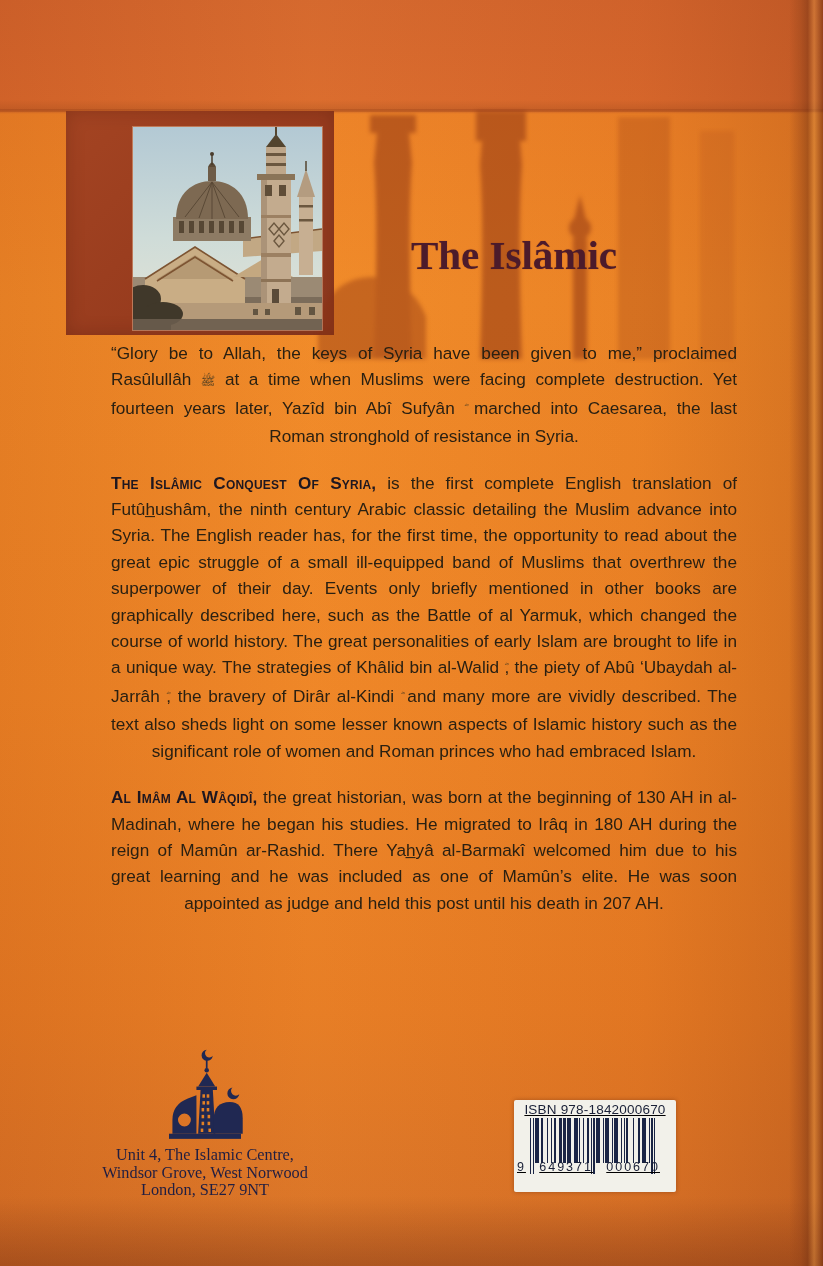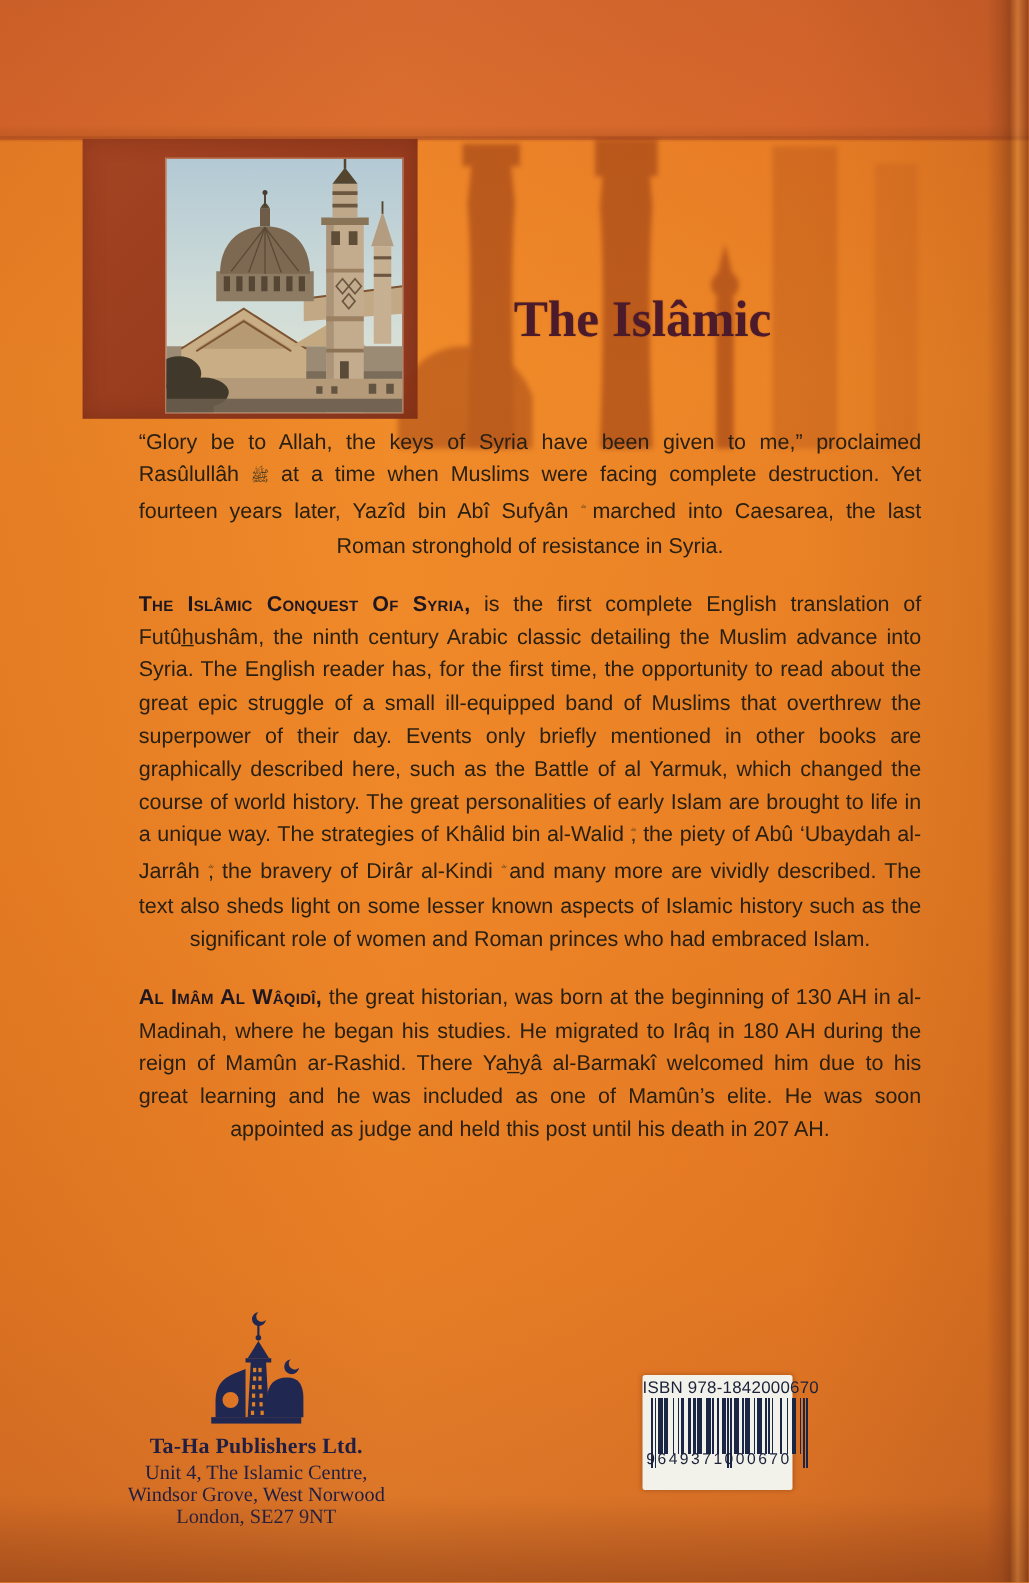--- a/index.html
+++ b/index.html
@@ -55,8 +55,8 @@
   .pub-addr{font-size:16.3px;line-height:17.6px;margin-top:2px;}
 
   
-  .isbn-label{position:absolute;left:514px;top:1100px;width:120px;height:92px;z-index:3;
-    background:#f2f1ea;border-radius:2px;box-shadow:0 0 4px rgba(100,40,10,.45);}
+  .isbn-label{position:absolute;left:514px;top:1100px;width:162px;height:92px;z-index:3;
+    background:#f2f1ea;border-radius:2px;box-shadow:0 0 4px rgba(100,40,10,.45);text-decoration:underline;}
   .isbn-text{font-size:13.5px;color:#1a2138;text-align:center;margin-top:2px;
     letter-spacing:.2px;white-space:nowrap;}
   .isbn-label svg{display:block;margin:0 auto;}

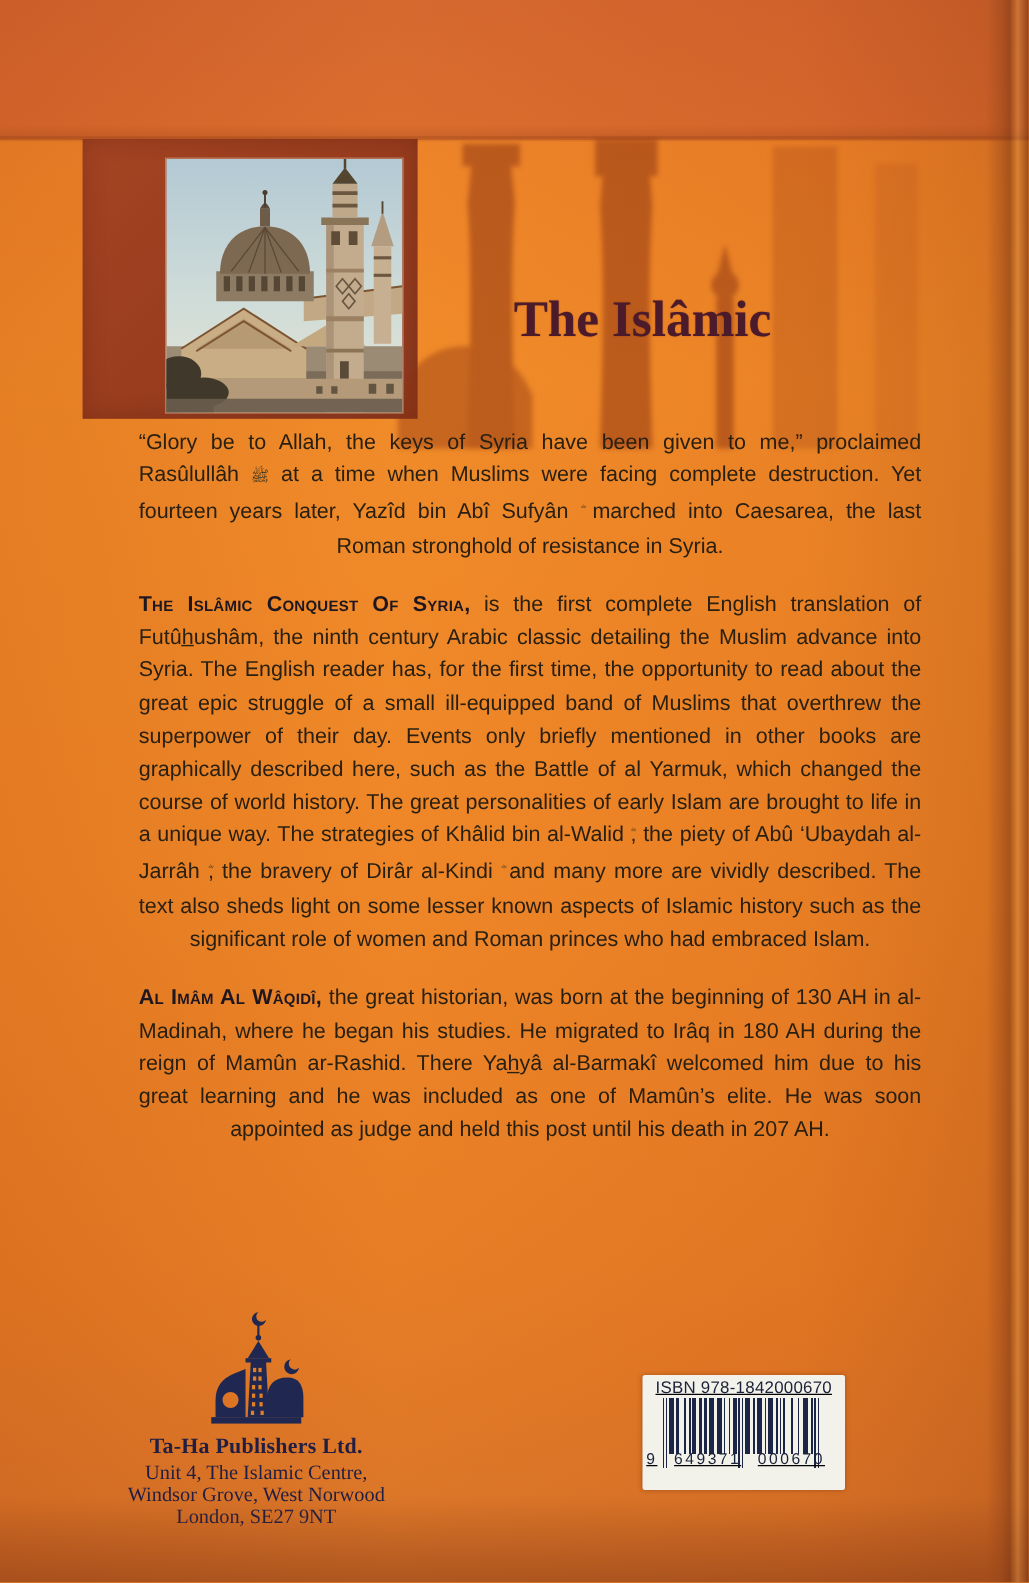--- a/index.html
+++ b/index.html
@@ -218,7 +218,6 @@
           <rect x="54" y="94" width="3" height="4"></rect>
       </g>
     </svg>
-    <div class="pub-name">Ta-Ha Publishers Ltd.</div>
     <div class="pub-addr">
       <div>Unit 4, The Islamic Centre,</div>
       <div>Windsor Grove, West Norwood</div>

